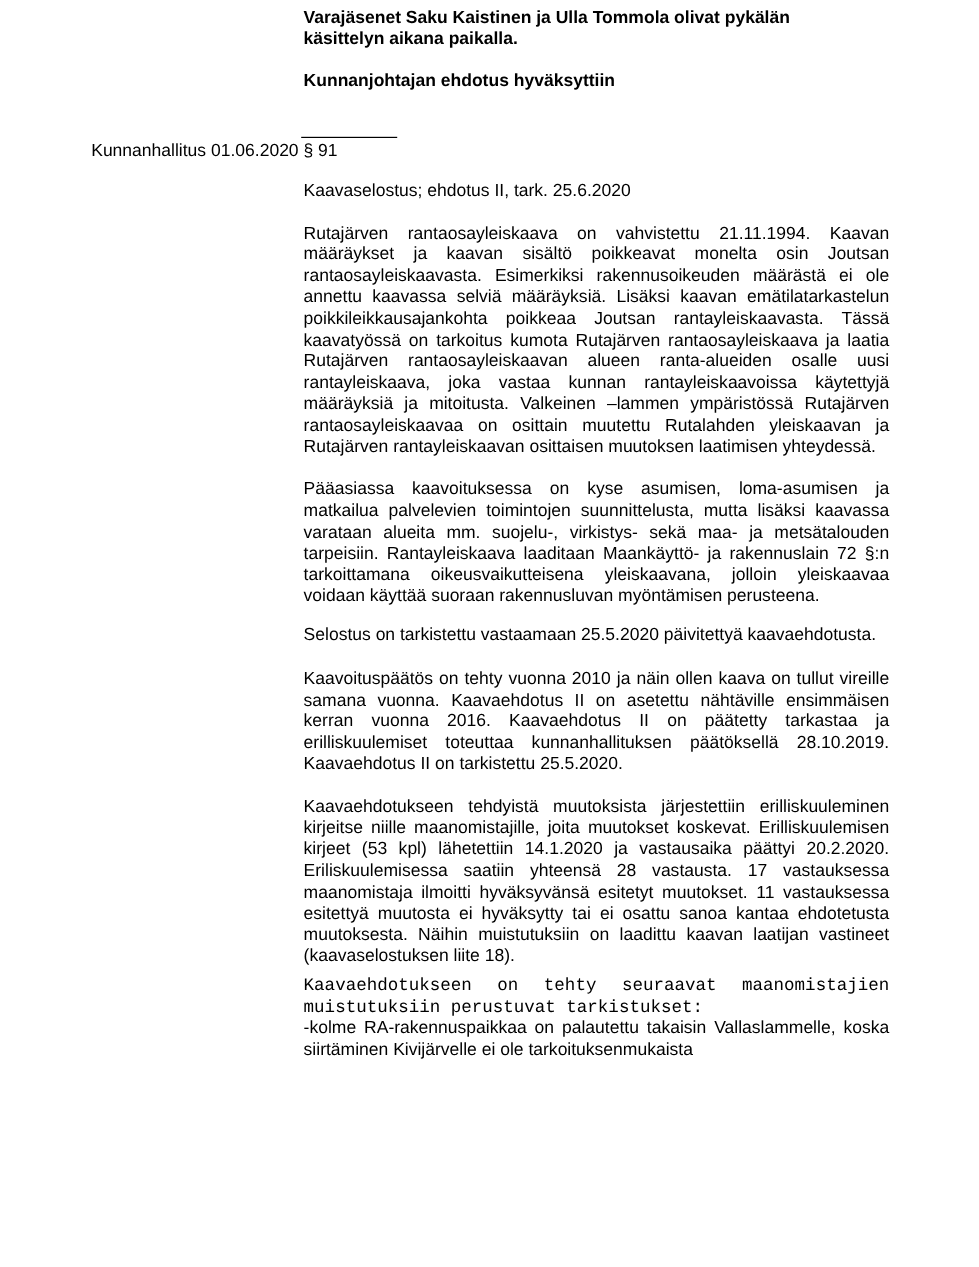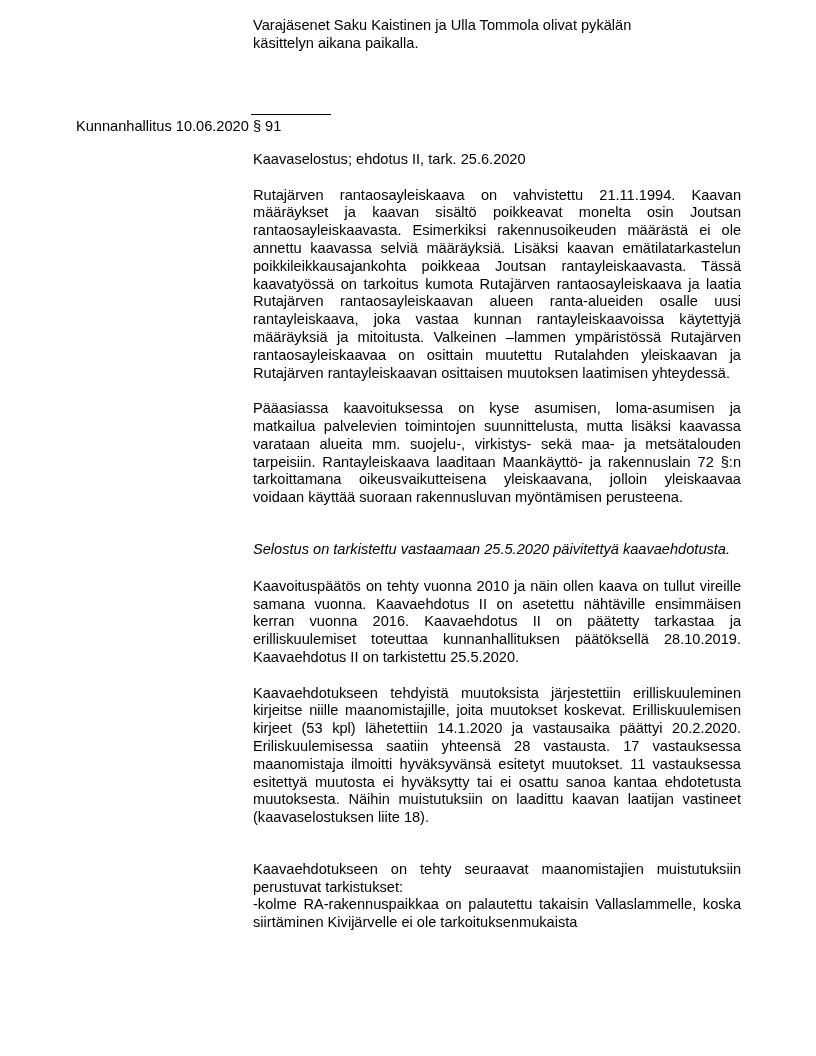--- a/index.html
+++ b/index.html
@@ -14,7 +14,7 @@
 </head>
 <body>
 
-<div class="col" style="top:17px;">
+<div class="col" style="top:7px;font-weight:bold;">
   <p class="p left" style="width:420px;">Varajäsenet  Saku Kaistinen ja Ulla Tommola olivat pykälän käsittelyn aikana paikalla.</p>
 </div>
 

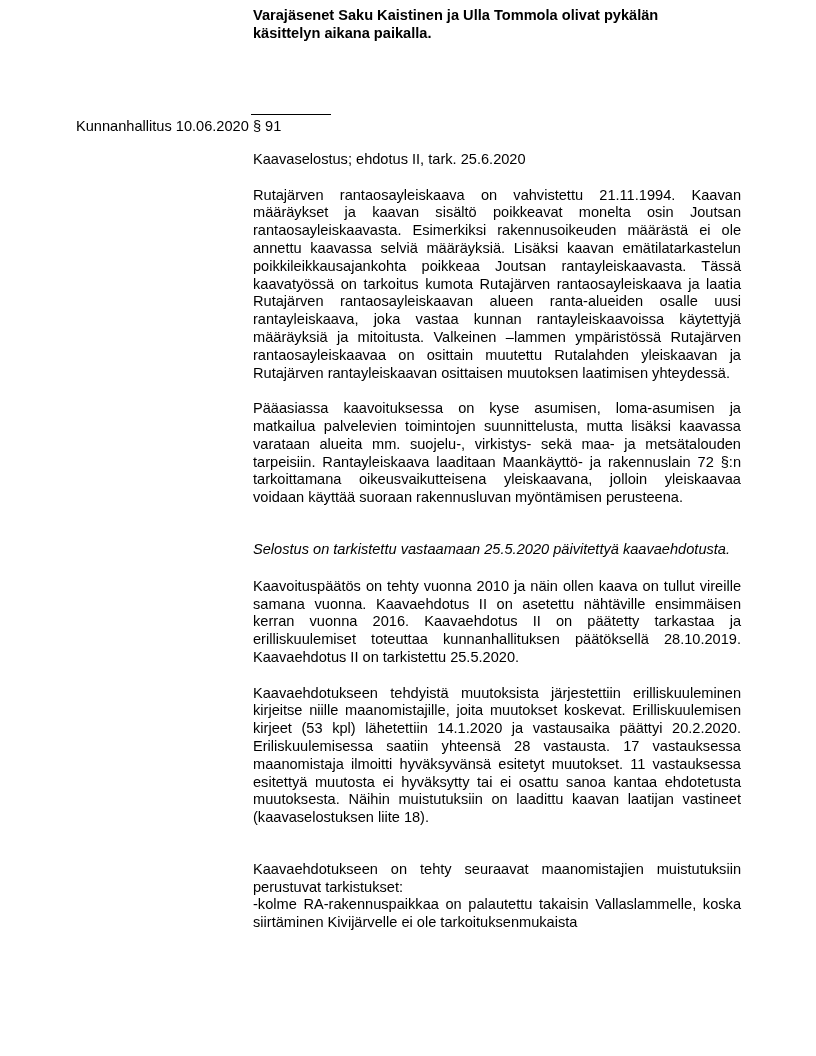--- a/index.html
+++ b/index.html
@@ -16,6 +16,7 @@
 
 <div class="col" style="top:7px;font-weight:bold;">
   <p class="p left" style="width:420px;">Varajäsenet  Saku Kaistinen ja Ulla Tommola olivat pykälän käsittelyn aikana paikalla.</p>
+  <p class="p left" style="margin-top:17.8px;">Kunnanjohtajan ehdotus hyväksyttiin</p>
 </div>
 
 <div class="rule"></div>

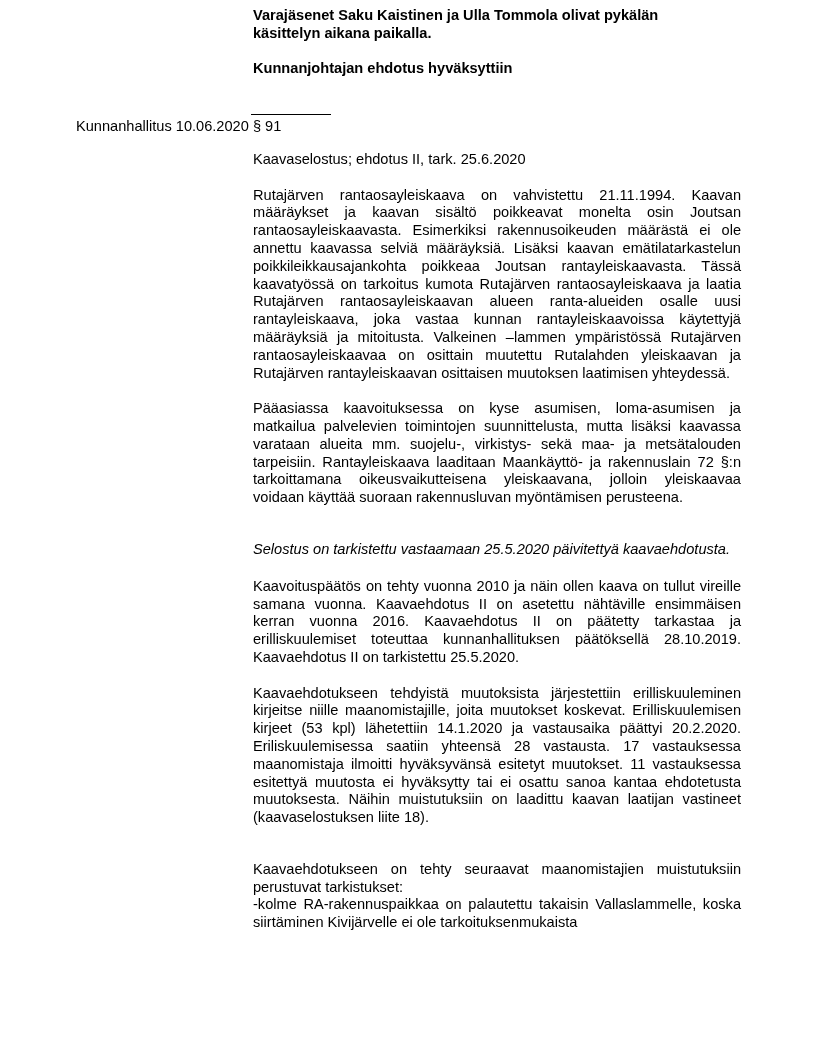--- a/index.html
+++ b/index.html
@@ -20,7 +20,7 @@
 </div>
 
 <div class="rule"></div>
-<div class="heading-left">Kunnanhallitus 10.06.2020 § 91</div>
+<div class="heading-left">Kunnanhallitus 01.06.2020 § 91</div>
 
 <div class="col" style="top:151px;">
   <p class="p left">Kaavaselostus; ehdotus II, tark. 25.6.2020</p>

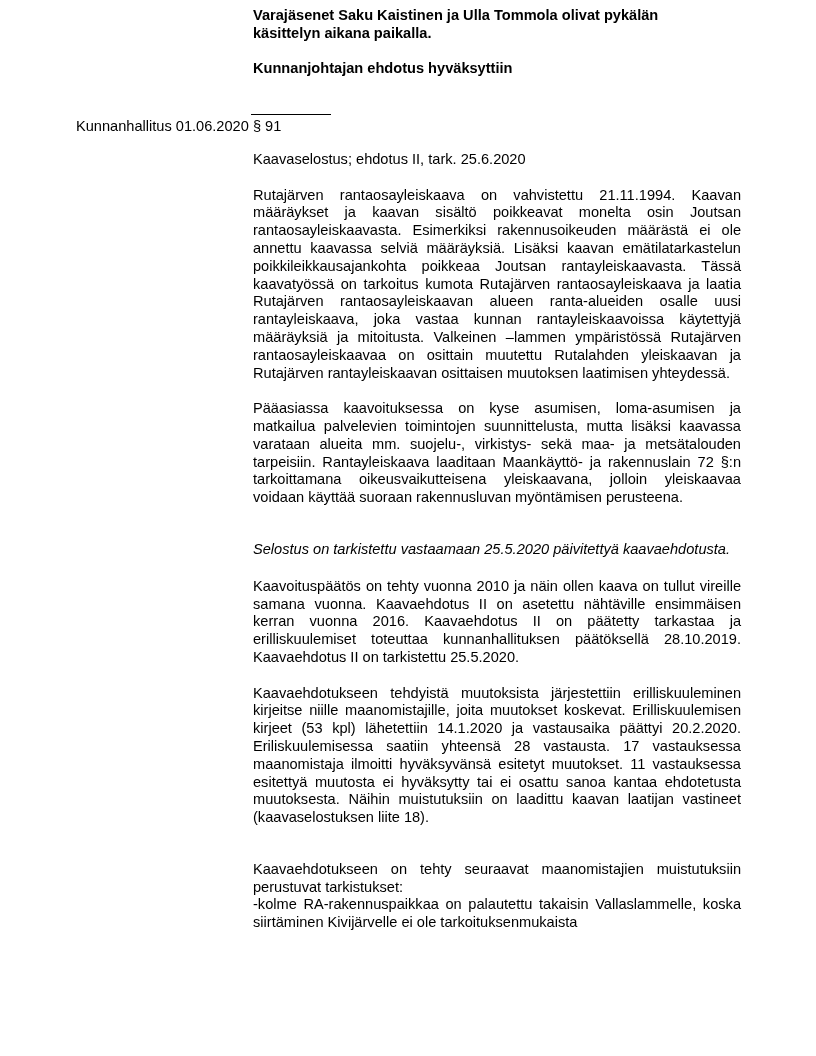--- a/index.html
+++ b/index.html
@@ -26,7 +26,7 @@
   <p class="p left">Kaavaselostus; ehdotus II, tark. 25.6.2020</p>
   <p class="p" style="margin-top:17.8px;">Rutajärven rantaosayleiskaava on vahvistettu 21.11.1994. Kaavan määräykset ja kaavan sisältö poikkeavat monelta osin Joutsan rantaosayleiskaavasta. Esimerkiksi rakennusoikeuden määrästä ei ole annettu kaavassa selviä määräyksiä. Lisäksi kaavan emätilatarkastelun poikkileikkausajankohta poikkeaa Joutsan rantayleiskaavasta. Tässä kaavatyössä on tarkoitus kumota Rutajärven rantaosayleiskaava ja laatia Rutajärven rantaosayleiskaavan alueen ranta-alueiden osalle uusi rantayleiskaava, joka vastaa kunnan rantayleiskaavoissa käytettyjä määräyksiä ja mitoitusta. Valkeinen –lammen ympäristössä Rutajärven rantaosayleiskaavaa on osittain muutettu Rutalahden yleiskaavan ja Rutajärven rantayleiskaavan osittaisen muutoksen laatimisen yhteydessä.</p>
   <p class="p" style="margin-top:17.8px;">Pääasiassa kaavoituksessa on kyse asumisen, loma-asumisen ja matkailua palvelevien toimintojen suunnittelusta, mutta lisäksi kaavassa varataan alueita mm. suojelu-, virkistys- sekä maa- ja metsätalouden tarpeisiin. Rantayleiskaava laaditaan Maankäyttö- ja rakennuslain 72 §:n tarkoittamana oikeusvaikutteisena yleiskaavana, jolloin yleiskaavaa voidaan käyttää suoraan rakennusluvan myöntämisen perusteena.</p>
-  <p class="p" style="margin-top:34px;font-style:italic;">Selostus on tarkistettu vastaamaan 25.5.2020 päivitettyä kaavaehdotusta.</p>
+  <p class="p" style="margin-top:14px;">Selostus on tarkistettu vastaamaan 25.5.2020 päivitettyä kaavaehdotusta.</p>
   <p class="p" style="margin-top:19px;">Kaavoituspäätös on tehty vuonna 2010 ja näin ollen kaava on tullut vireille samana vuonna. Kaavaehdotus II on asetettu nähtäville ensimmäisen kerran vuonna 2016. Kaavaehdotus II on päätetty tarkastaa ja erilliskuulemiset toteuttaa kunnanhallituksen päätöksellä 28.10.2019. Kaavaehdotus II on tarkistettu 25.5.2020.</p>
   <p class="p" style="margin-top:17.8px;">Kaavaehdotukseen tehdyistä muutoksista järjestettiin erilliskuuleminen kirjeitse niille maanomistajille, joita muutokset koskevat. Erilliskuulemisen kirjeet (53 kpl) lähetettiin 14.1.2020 ja vastausaika päättyi 20.2.2020. Eriliskuulemisessa saatiin yhteensä 28 vastausta. 17 vastauksessa maanomistaja ilmoitti hyväksyvänsä esitetyt muutokset. 11 vastauksessa esitettyä muutosta ei hyväksytty tai ei osattu sanoa kantaa ehdotetusta muutoksesta. Näihin muistutuksiin on laadittu kaavan laatijan vastineet (kaavaselostuksen liite 18).</p>
   <p class="p" style="margin-top:34px;">Kaavaehdotukseen on tehty seuraavat maanomistajien muistutuksiin perustuvat tarkistukset:</p>

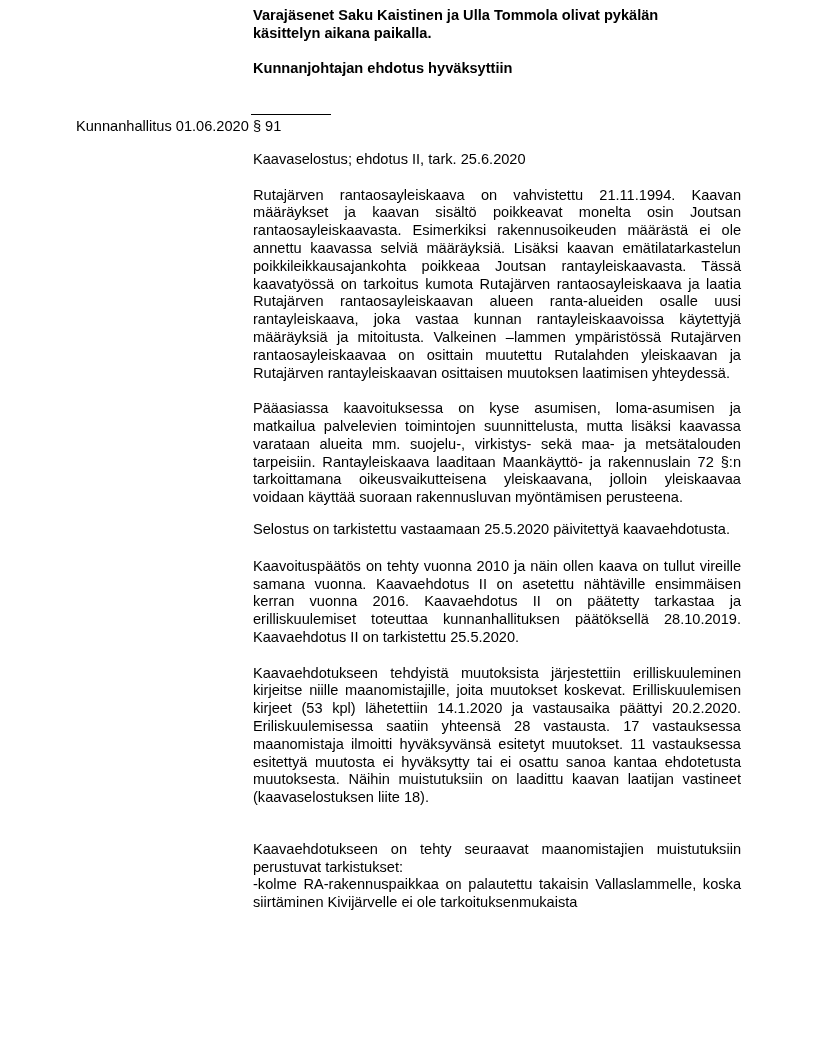--- a/index.html
+++ b/index.html
@@ -29,7 +29,7 @@
   <p class="p" style="margin-top:14px;">Selostus on tarkistettu vastaamaan 25.5.2020 päivitettyä kaavaehdotusta.</p>
   <p class="p" style="margin-top:19px;">Kaavoituspäätös on tehty vuonna 2010 ja näin ollen kaava on tullut vireille samana vuonna. Kaavaehdotus II on asetettu nähtäville ensimmäisen kerran vuonna 2016. Kaavaehdotus II on päätetty tarkastaa ja erilliskuulemiset toteuttaa kunnanhallituksen päätöksellä 28.10.2019. Kaavaehdotus II on tarkistettu 25.5.2020.</p>
   <p class="p" style="margin-top:17.8px;">Kaavaehdotukseen tehdyistä muutoksista järjestettiin erilliskuuleminen kirjeitse niille maanomistajille, joita muutokset koskevat. Erilliskuulemisen kirjeet (53 kpl) lähetettiin 14.1.2020 ja vastausaika päättyi 20.2.2020. Eriliskuulemisessa saatiin yhteensä 28 vastausta. 17 vastauksessa maanomistaja ilmoitti hyväksyvänsä esitetyt muutokset. 11 vastauksessa esitettyä muutosta ei hyväksytty tai ei osattu sanoa kantaa ehdotetusta muutoksesta. Näihin muistutuksiin on laadittu kaavan laatijan vastineet (kaavaselostuksen liite 18).</p>
-  <p class="p" style="margin-top:34px;">Kaavaehdotukseen on tehty seuraavat maanomistajien muistutuksiin perustuvat tarkistukset:</p>
+  <p class="p" style="margin-top:7px;font-family:Liberation Mono, monospace;">Kaavaehdotukseen on tehty seuraavat maanomistajien muistutuksiin perustuvat tarkistukset:</p>
   <p class="p">-kolme RA-rakennuspaikkaa on palautettu takaisin Vallaslammelle, koska siirtäminen Kivijärvelle ei ole tarkoituksenmukaista</p>
 
 </div>

